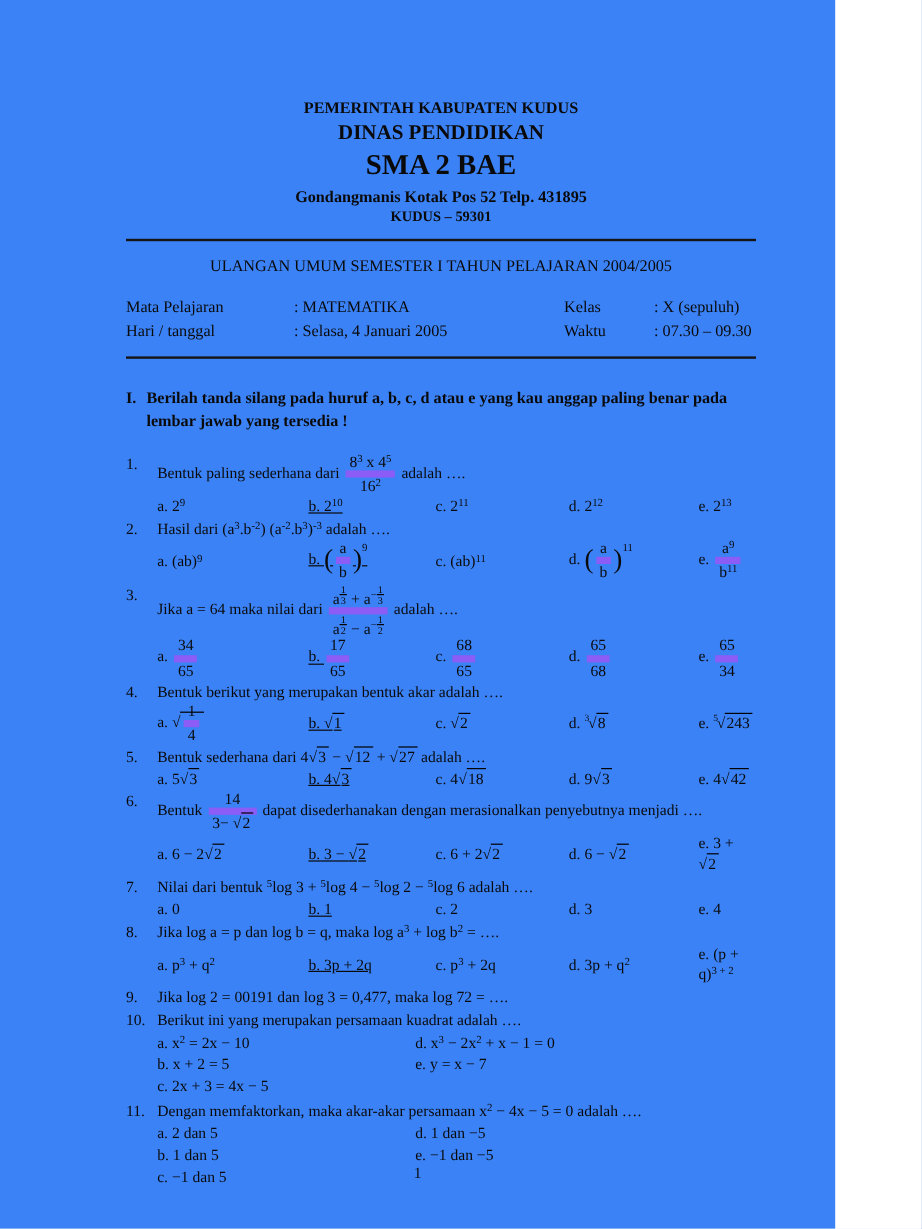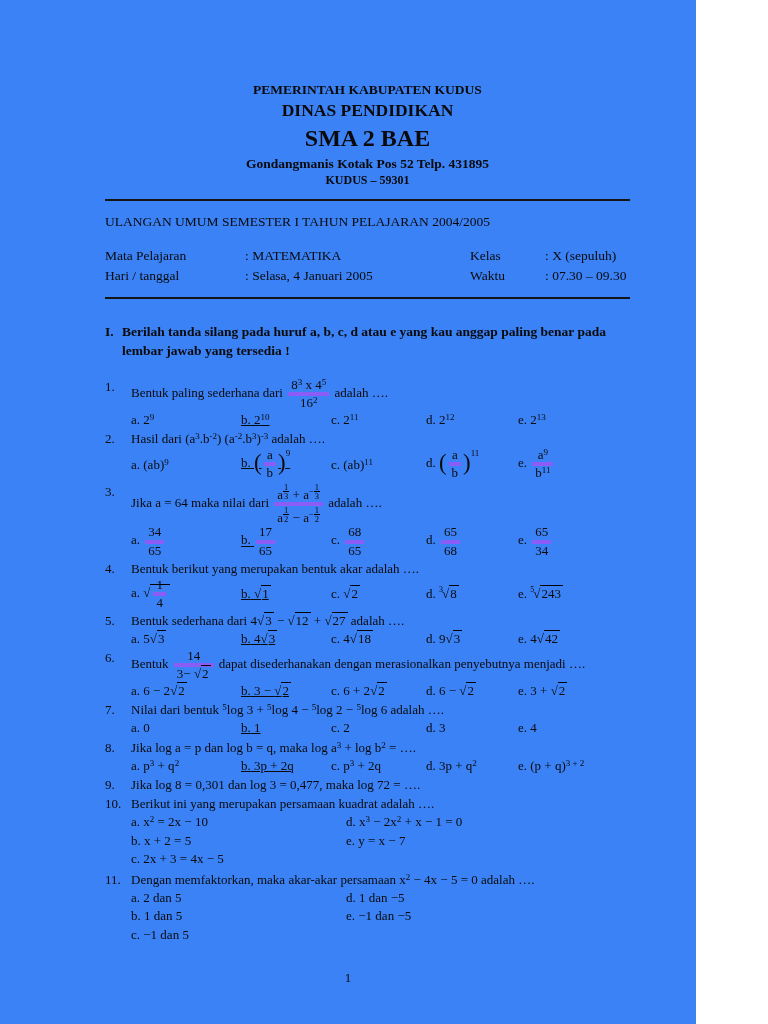--- a/index.html
+++ b/index.html
@@ -15,7 +15,7 @@
   .hdr-line4 { font-weight:bold; font-size:13.5px; margin-top:3px; }
   .hdr-line5 { font-weight:bold; font-size:12px; }
   .rule { border:none; border-top:2.5px solid #151515; margin:12px 0 0 0; }
-  .exam-title { text-align:left; font-size:13.5px; margin:13px 0 16px; }
+  .exam-title { text-align:center; font-size:13.5px; margin:13px 0 16px; }
   .info { display:flex; font-size:13.5px; line-height:1.45; }
   .info-left { width:365px; }
   .info-right { flex:1; }

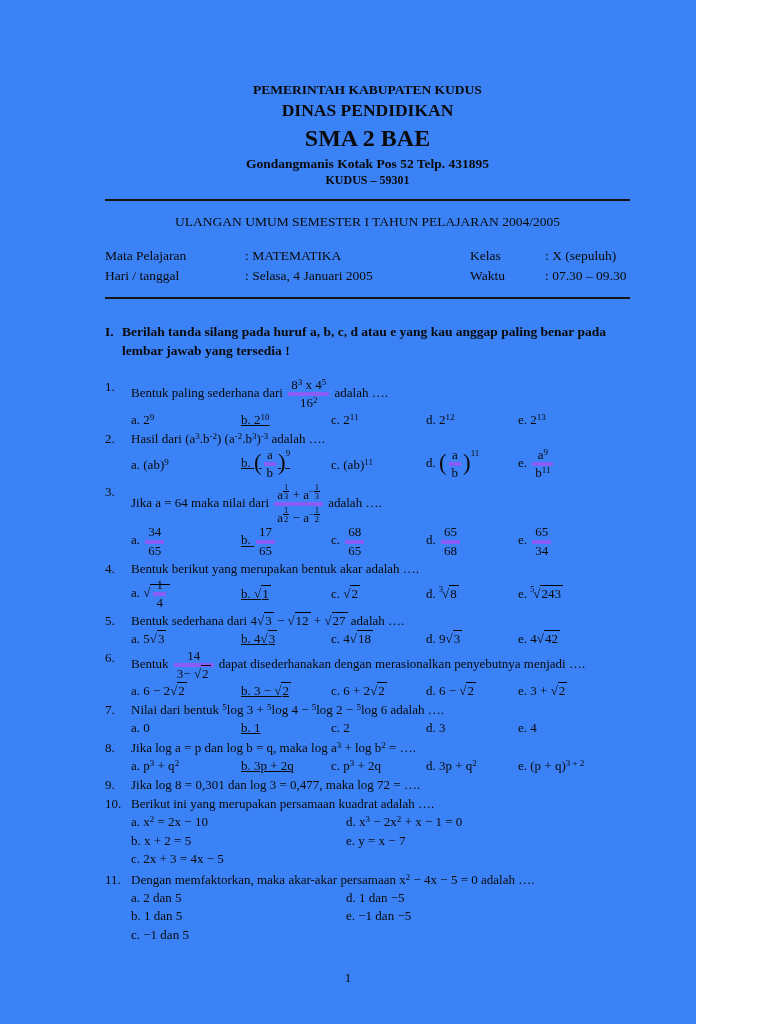--- a/index.html
+++ b/index.html
@@ -42,7 +42,7 @@
   
   sup { font-size:9px; line-height:0; vertical-align:4px; }
   .frac { display:inline-flex; flex-direction:column; vertical-align:middle; text-align:center; line-height:1.08; margin:0 2px; }
-  .frac .num { border-bottom:4px solid #8b5cf6; padding:0 3px; }
+  .frac .num { border-bottom:6px solid #8b5cf6; padding:0 3px; }
   .frac .den { padding:0 3px; }
   .fsup { display:inline-block; font-size:8.5px; line-height:1; vertical-align:5px; }
   .sfrac { display:inline-block; text-align:center; vertical-align:middle; }

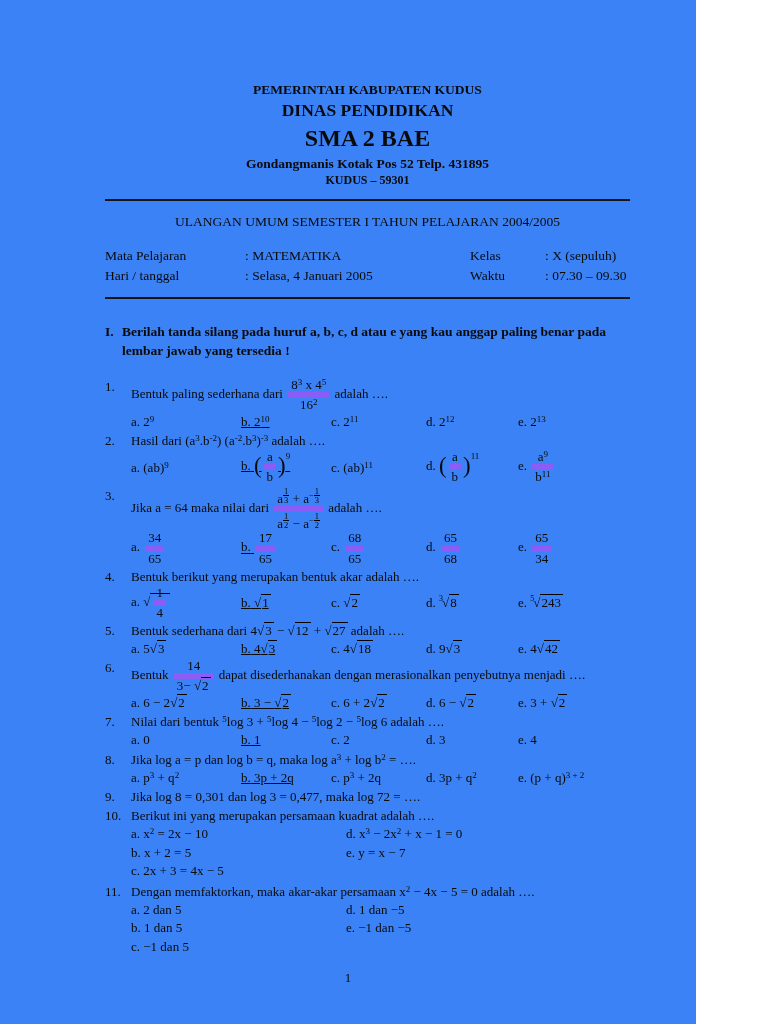--- a/index.html
+++ b/index.html
@@ -30,7 +30,7 @@
   .q-num { width:26px; flex:none; }
   .q-text { flex:1; }
   .q-opts { padding-left:26px; margin:1px 0 2px; }
-  .opts-row { display:flex; align-items:center; line-height:1.32; }
+  .opts-row { display:flex; align-items:center; line-height:1.32;gap:16px; }
   .opts-row .opt:nth-child(1){ width:110px; }
   .opts-row .opt:nth-child(2){ width:90px;text-decoration:underline; }
   .opts-row .opt:nth-child(3){ width:95px; }

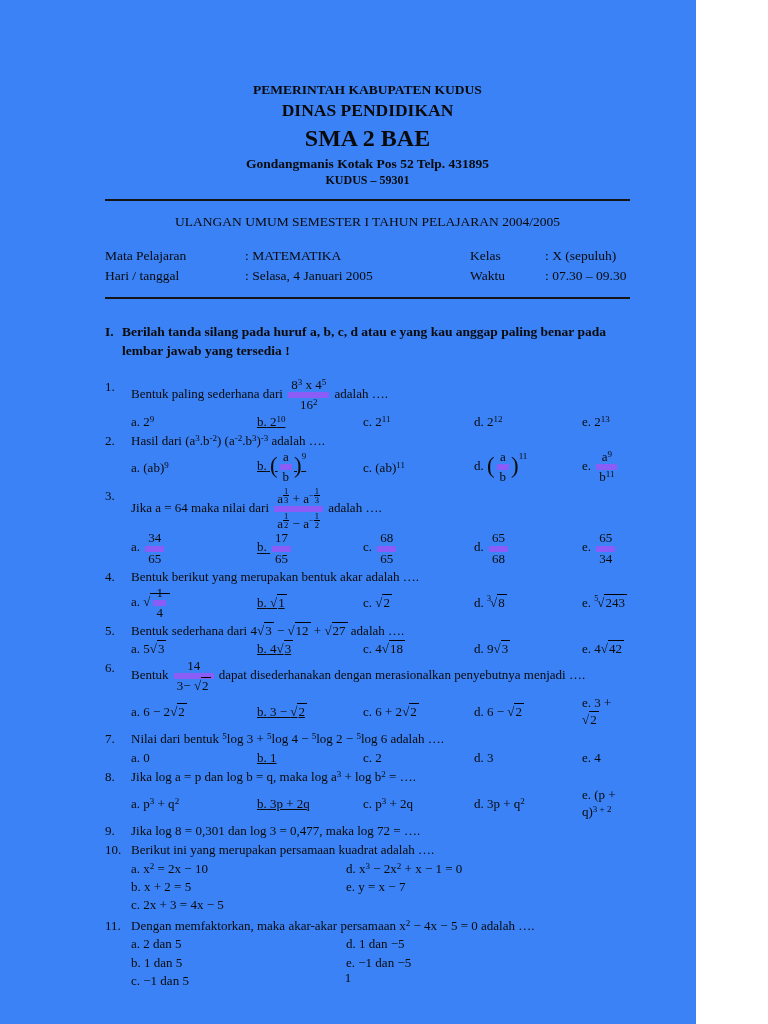--- a/index.html
+++ b/index.html
@@ -257,7 +257,7 @@
   <div class="question">
     <div class="q-line">
       <span class="q-num">9.</span>
-      <span class="q-text">Jika log 8 = 0,301 dan log 3 = 0,477, maka log 72 = ….</span>
+      <span class="q-text">Jika log 2 = 00191 dan log 3 = 0,477, maka log 72 = ….</span>
     </div>
   </div>
 

